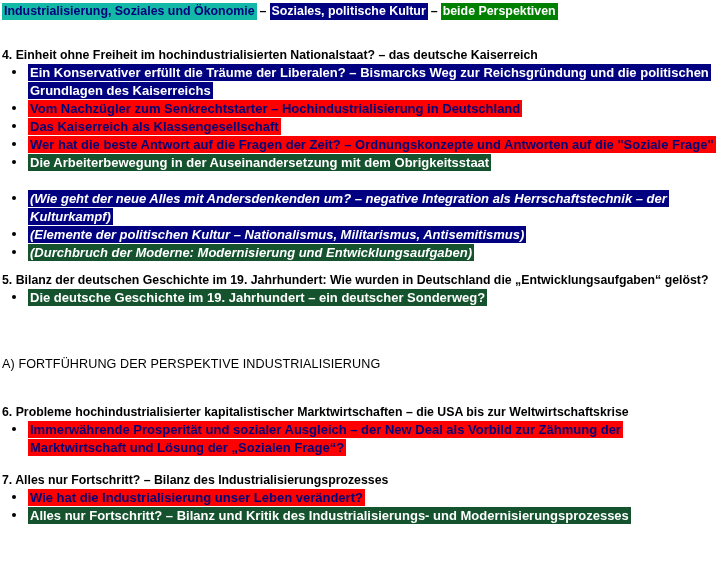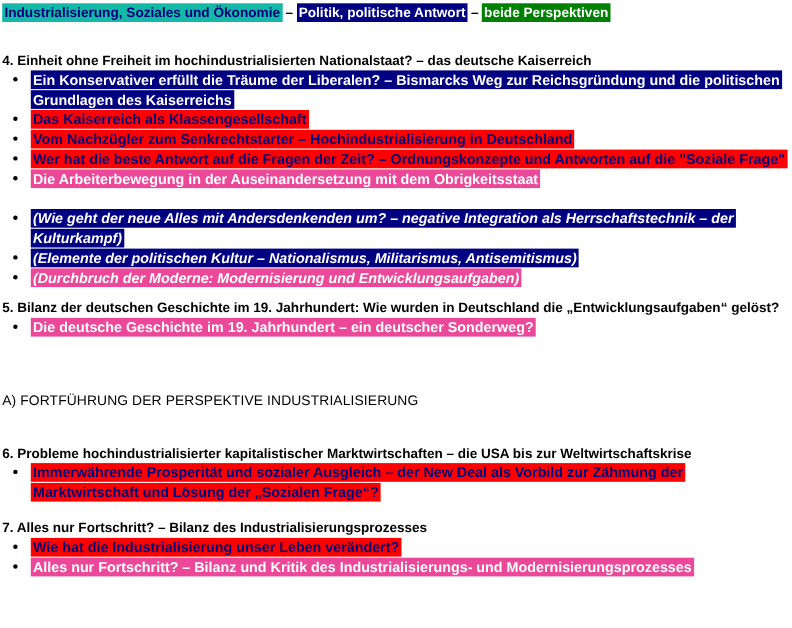--- a/index.html
+++ b/index.html
@@ -98,7 +98,7 @@
 <div class="page">
 
   <div class="title-row">
-    <span class="seg seg-red">Industrialisierung, Soziales und Ökonomie</span><span class="seg-dash">–</span><span class="seg seg-blue">Politik, politische Antwort</span><span class="seg-dash">–</span><span class="seg seg-green">beide Perspektiven</span>
+    <span class="seg seg-red">Industrialisierung, Soziales und Ökonomie</span><span class="seg-dash">–</span><span class="seg seg-blue">Soziales, politische Kultur</span><span class="seg-dash">–</span><span class="seg seg-green">beide Perspektiven</span>
   </div>
 
   <div class="spacer-26"></div>

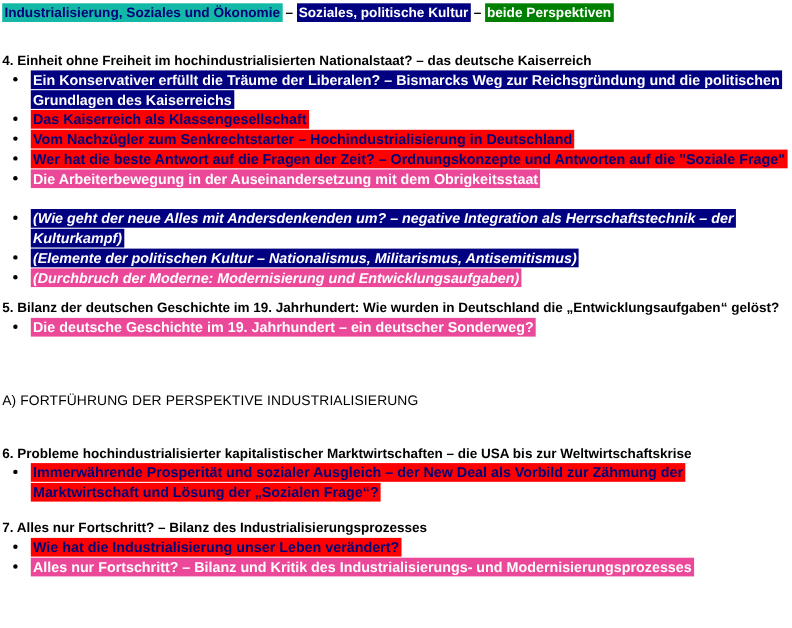--- a/index.html
+++ b/index.html
@@ -112,11 +112,11 @@
     </li>
     <li>
       <span class="dot"></span>
-      <span class="hl hl-red">Das Kaiserreich als Klassengesellschaft</span>
+      <span class="hl hl-red">Vom Nachzügler zum Senkrechtstarter – Hochindustrialisierung in Deutschland</span>
     </li>
     <li>
       <span class="dot"></span>
-      <span class="hl hl-red">Vom Nachzügler zum Senkrechtstarter – Hochindustrialisierung in Deutschland</span>
+      <span class="hl hl-red">Das Kaiserreich als Klassengesellschaft</span>
     </li>
     <li>
       <span class="dot"></span>

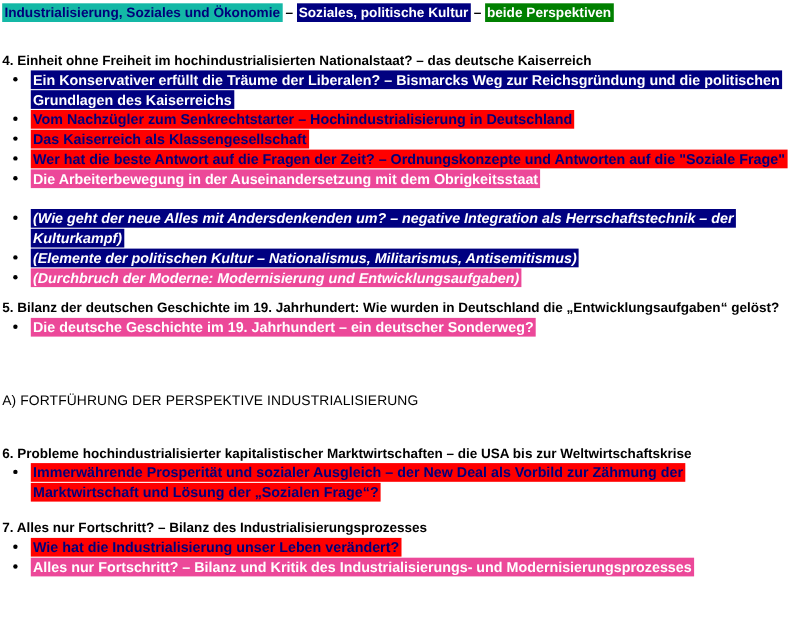--- a/index.html
+++ b/index.html
@@ -89,7 +89,7 @@
   }
   .hl-red   { background: #ff0000; color: #00007a; }
   .hl-blue  { background: #000080; color: #ffffff; }
-  .hl-green { background: #ec4899; color: #ffffff; }
+  .hl-green { background: #14532d; color: #ffffff; }
   .italic { font-style: italic; }
 </style>
 </head>

